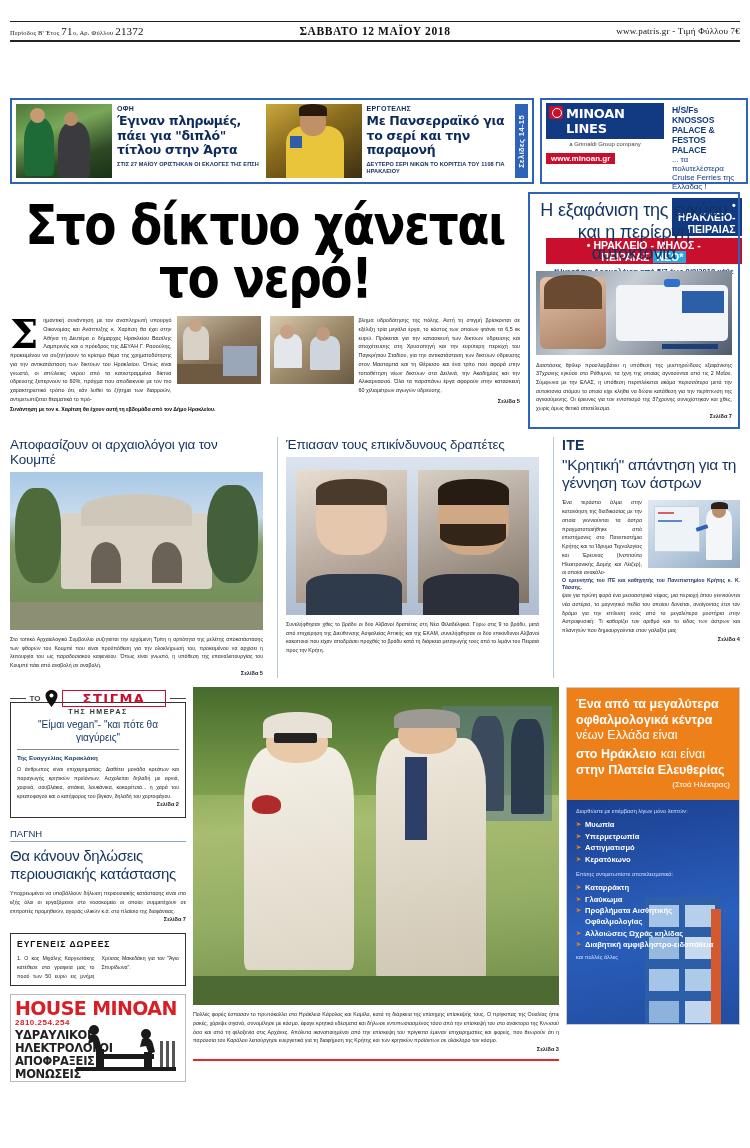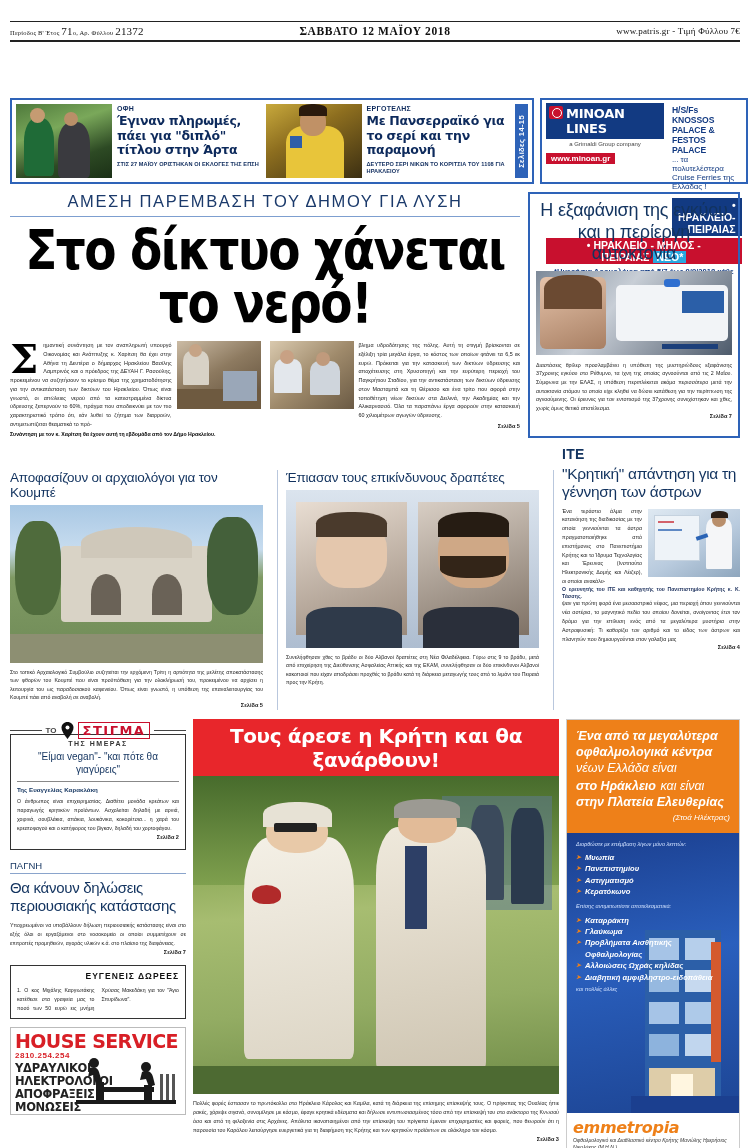--- a/index.html
+++ b/index.html
@@ -301,7 +301,6 @@
 
   <div class="lead-wrap">
     <div class="lead-main">
-      <div class="lead-kicker">ΑΜΕΣΗ ΠΑΡΕΜΒΑΣΗ ΤΟΥ ΔΗΜΟΥ ΓΙΑ ΛΥΣΗ</div>
       <div class="lead-head">Στο δίκτυο χάνεται το νερό!</div>
       <div class="lead-body">
         <div class="lead-col">

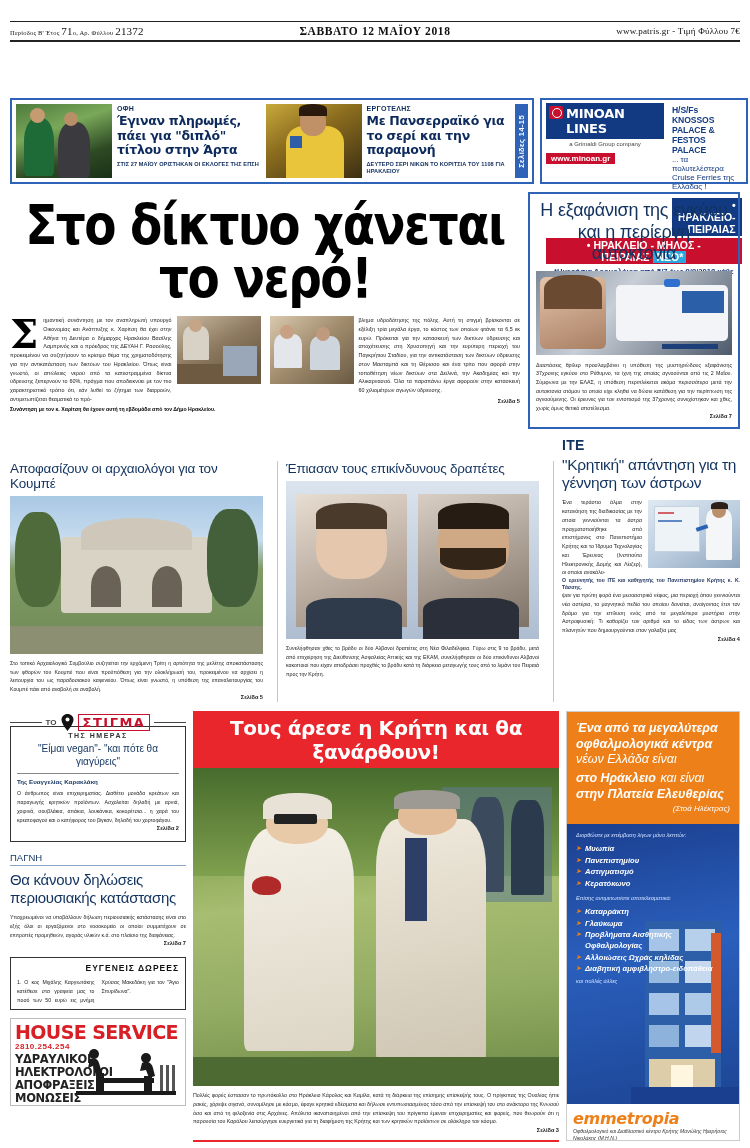--- a/index.html
+++ b/index.html
@@ -143,7 +143,7 @@
 
   
   .mid-wrap { display: flex; gap: 8px; margin-top: 8px; }
-  .mid-col { flex: 1; border-right: 1px solid #b9c7dd; padding-right: 14px; margin-top: 24px; }
+  .mid-col { flex: 1; border-right: 1px solid #b9c7dd; padding-right: 14px; }
   .mid-head {
     font-size: 13.5px; color: #12335f; letter-spacing: -.2px; margin-bottom: 5px; font-weight: 400;
   }

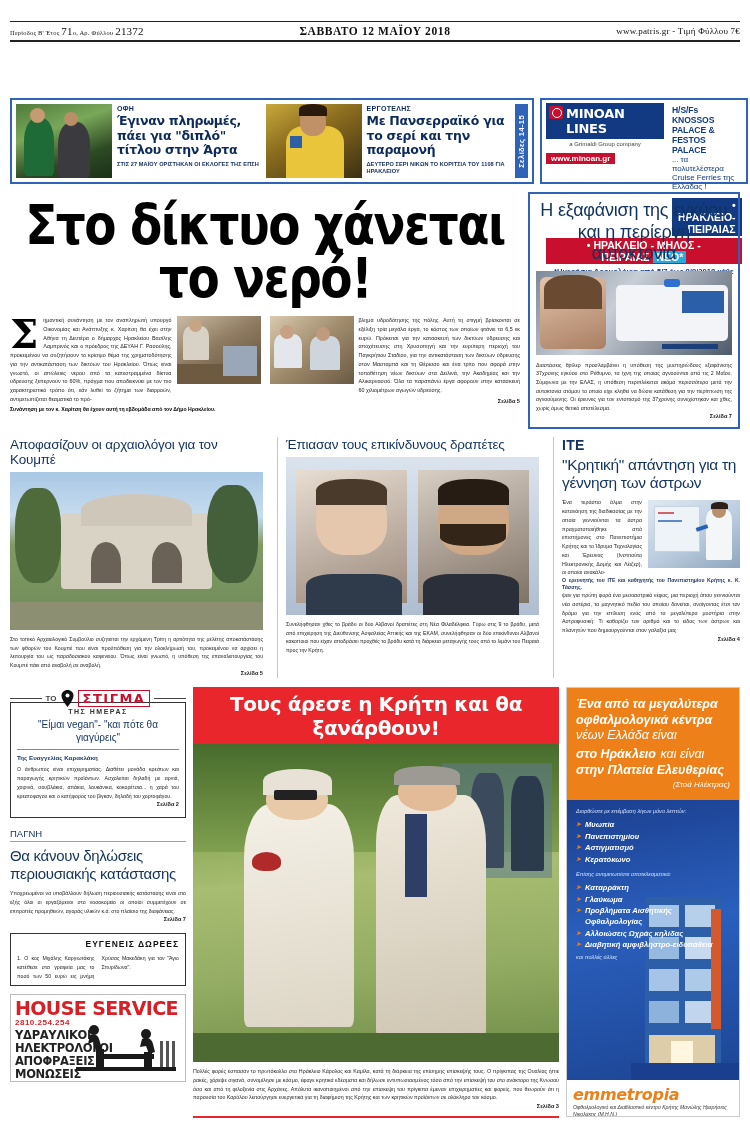--- a/index.html
+++ b/index.html
@@ -169,7 +169,7 @@
   .pin { width: 13px; height: 17px; position: relative; }
   .stigma-word {
     border: 1.5px solid #c8102e; color: #c8102e; font-weight: bold;
-    font-size: 13px; letter-spacing: 1.5px; padding: 0 4px; font-family: "DejaVu Sans", sans-serif;
+    font-size: 13px; letter-spacing: 1.5px; padding: 0 20px; font-family: "DejaVu Sans", sans-serif;
   }
   .stigma-box { border: 1px solid #333; padding: 5px 6px 7px; margin-top: -7px; }
   .stigma-day { text-align: center; font-size: 7px; letter-spacing: 1.5px; font-weight: bold; color: #333; margin-bottom: 4px;}

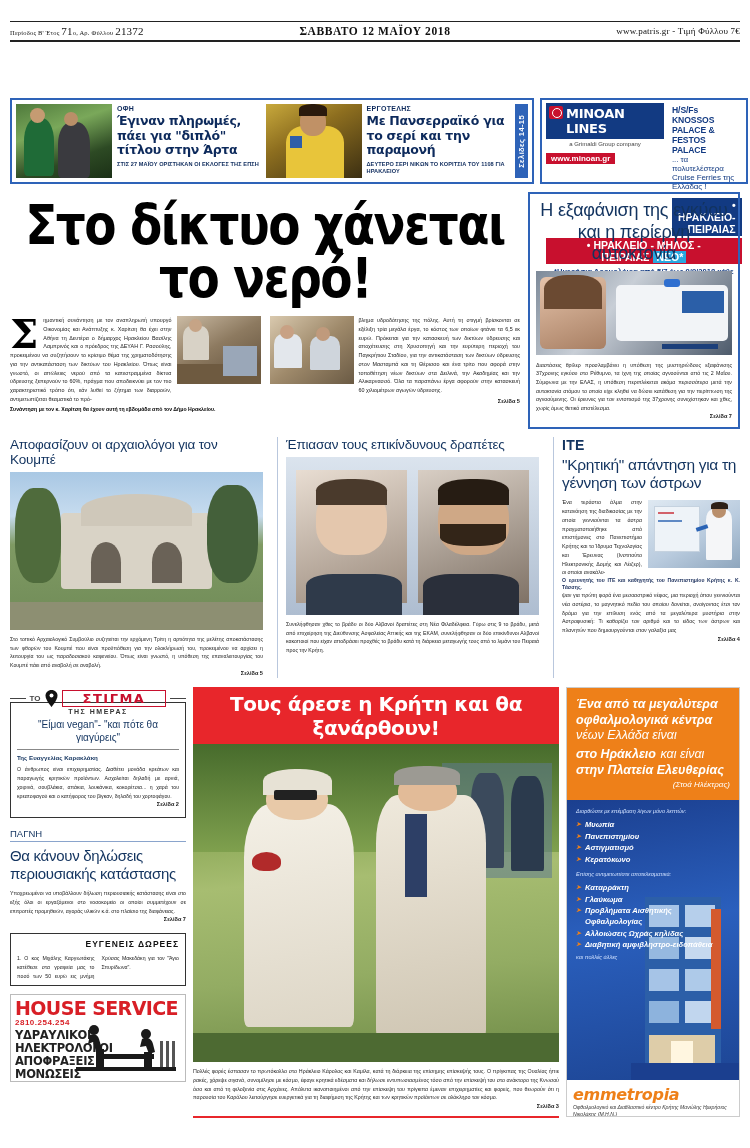--- a/index.html
+++ b/index.html
@@ -471,7 +471,6 @@
     </div>
 
     <div class="bot-center">
-      <div class="royal-head">Τους άρεσε η Κρήτη και θα ξανάρθουν!</div>
       <div class="royal-photo">
         <div class="ph" style="background:linear-gradient(175deg,#5d7f3c 0%,#86a452 22%,#a7bd71 42%,#93ac63 70%,#6f8b47 100%)"></div>
         <div style="position:absolute;left:0;top:0;width:100%;height:34%;background:linear-gradient(180deg,#476b2c,#7fa04e)"></div>

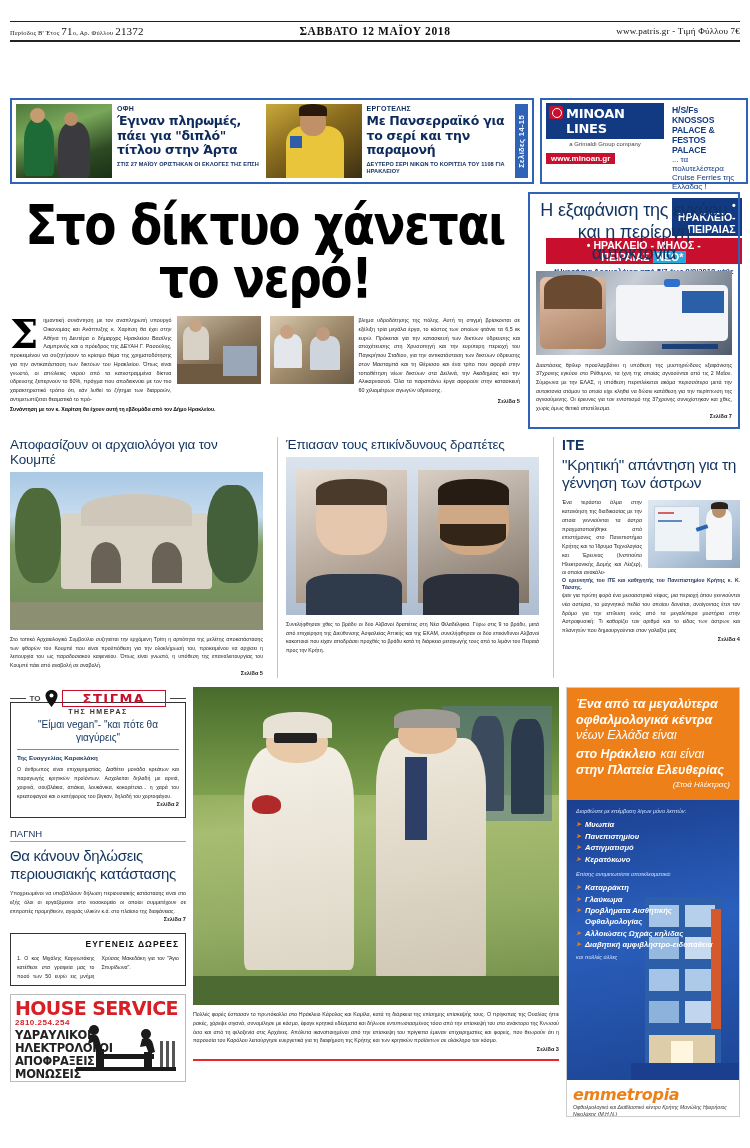--- a/index.html
+++ b/index.html
@@ -207,7 +207,7 @@
   .royal-cap { font-size: 5.3px; line-height: 1.66; text-align: justify; margin-top: 5px;
                border-bottom: 2px solid #e8262b; padding-bottom: 5px; color: #1a1a1a; }
 
-  .eye-ad { border: 1px solid #ccc; height: 430px; position: relative; overflow: hidden; font-style: italic; }
+  .eye-ad { border: 1px solid #ccc; height: 338px; position: relative; overflow: hidden; }
   .eye-top { background: #ee8019; padding: 9px 9px 11px; color: #fff; }
   .eye-l1 { font-size: 12.5px; font-weight: bold; line-height: 1.25; }
   .eye-l2 { font-size: 12.5px; font-weight: 300; line-height: 1.25; }

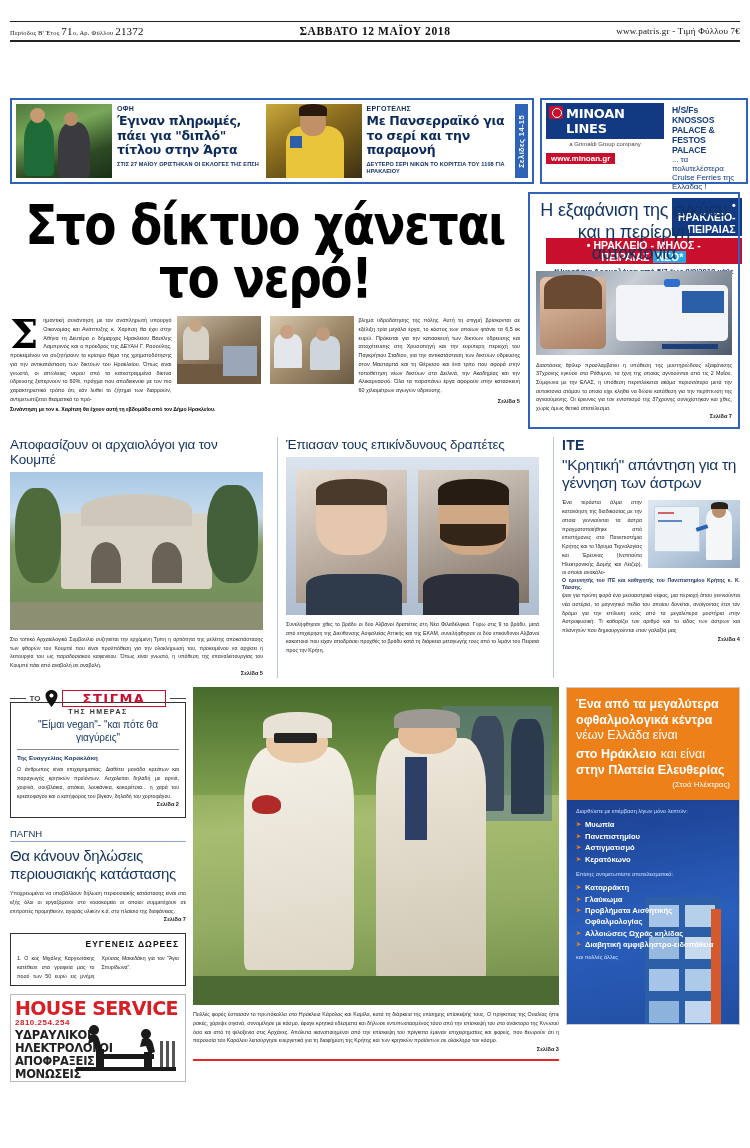--- a/index.html
+++ b/index.html
@@ -524,7 +524,7 @@
           </div>
           <div class="eye-note">Διορθώστε με επέμβαση λίγων μόνο λεπτών:</div>
           <div class="eye-item">Μυωπία</div>
-          <div class="eye-item">Πανεπιστημίου</div>
+          <div class="eye-item">Υπερμετρωπία</div>
           <div class="eye-item">Αστιγματισμό</div>
           <div class="eye-item">Κερατόκωνο</div>
           <div class="eye-note" style="margin-top:6px">Επίσης αντιμετωπίστε αποτελεσματικά:</div>

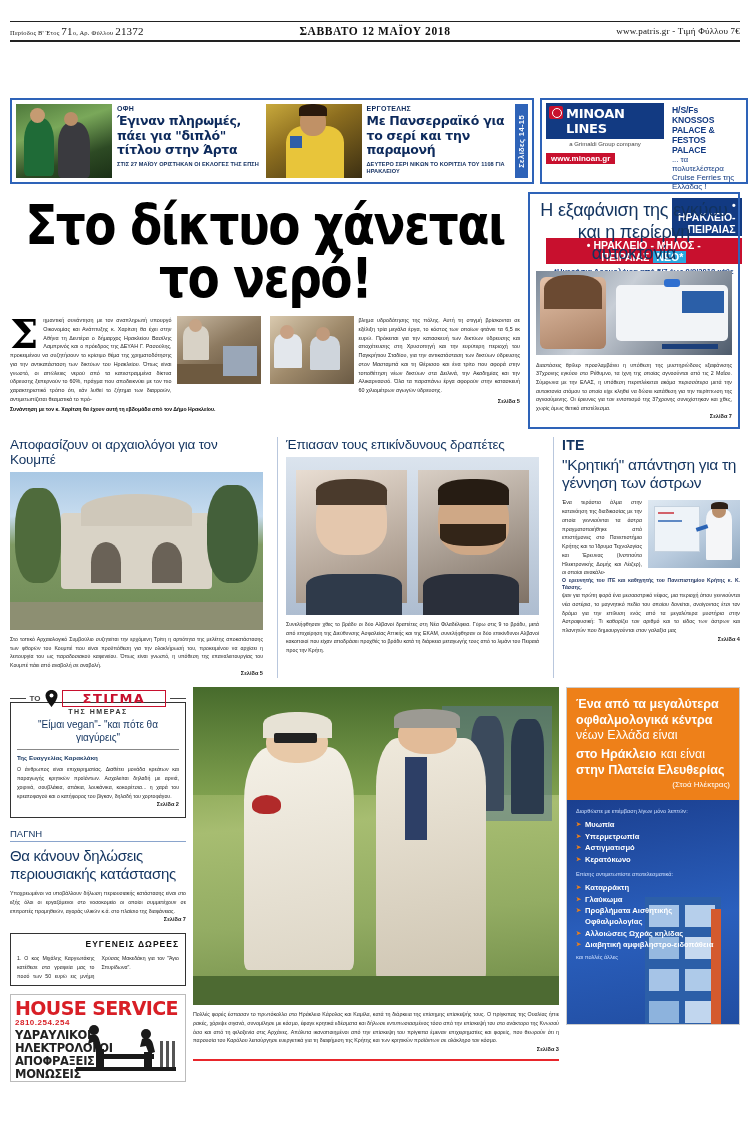--- a/index.html
+++ b/index.html
@@ -183,7 +183,7 @@
   .pagni-body { font-size: 5.2px; line-height: 1.7; text-align: justify; margin-top: 6px; color: #1a1a1a; }
 
   .donate-box { border: 1px solid #333; padding: 5px 6px; margin-top: 8px; }
-  .donate-title { text-align: right; font-weight: bold; font-size: 8.5px; letter-spacing: 1px; color: #111; }
+  .donate-title { text-align: left; font-weight: bold; font-size: 8.5px; letter-spacing: 1px; color: #111; }
   .donate-body { font-size: 5.2px; line-height: 1.7; text-align: justify; margin-top: 5px;
                  column-count: 2; column-gap: 7px; color: #1a1a1a; }
 

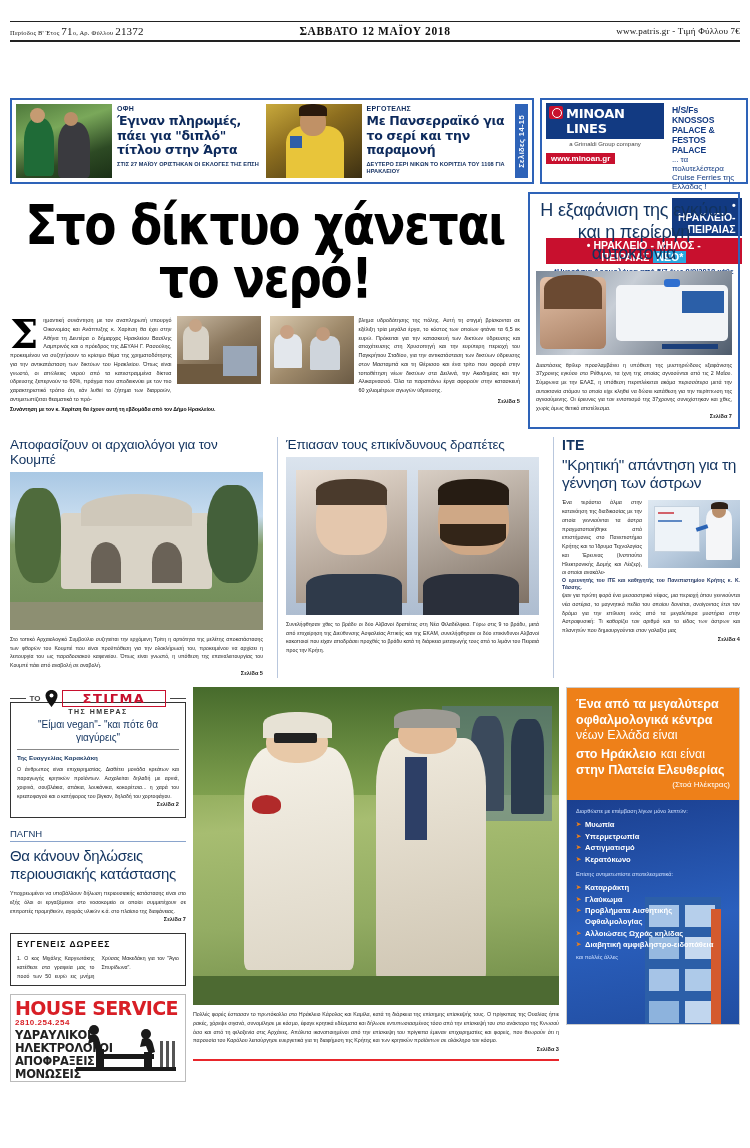--- a/index.html
+++ b/index.html
@@ -445,7 +445,7 @@
       </div>
 
       <div class="house-ad">
-        <div class="house-title">HOUSE SERVICE</div>
+        <div class="house-title">HOUSE MINOAN</div>
         <div class="house-phone">2810.254.254</div>
         <div class="house-list">
           <div>ΥΔΡΑΥΛΙΚΟΙ</div>

